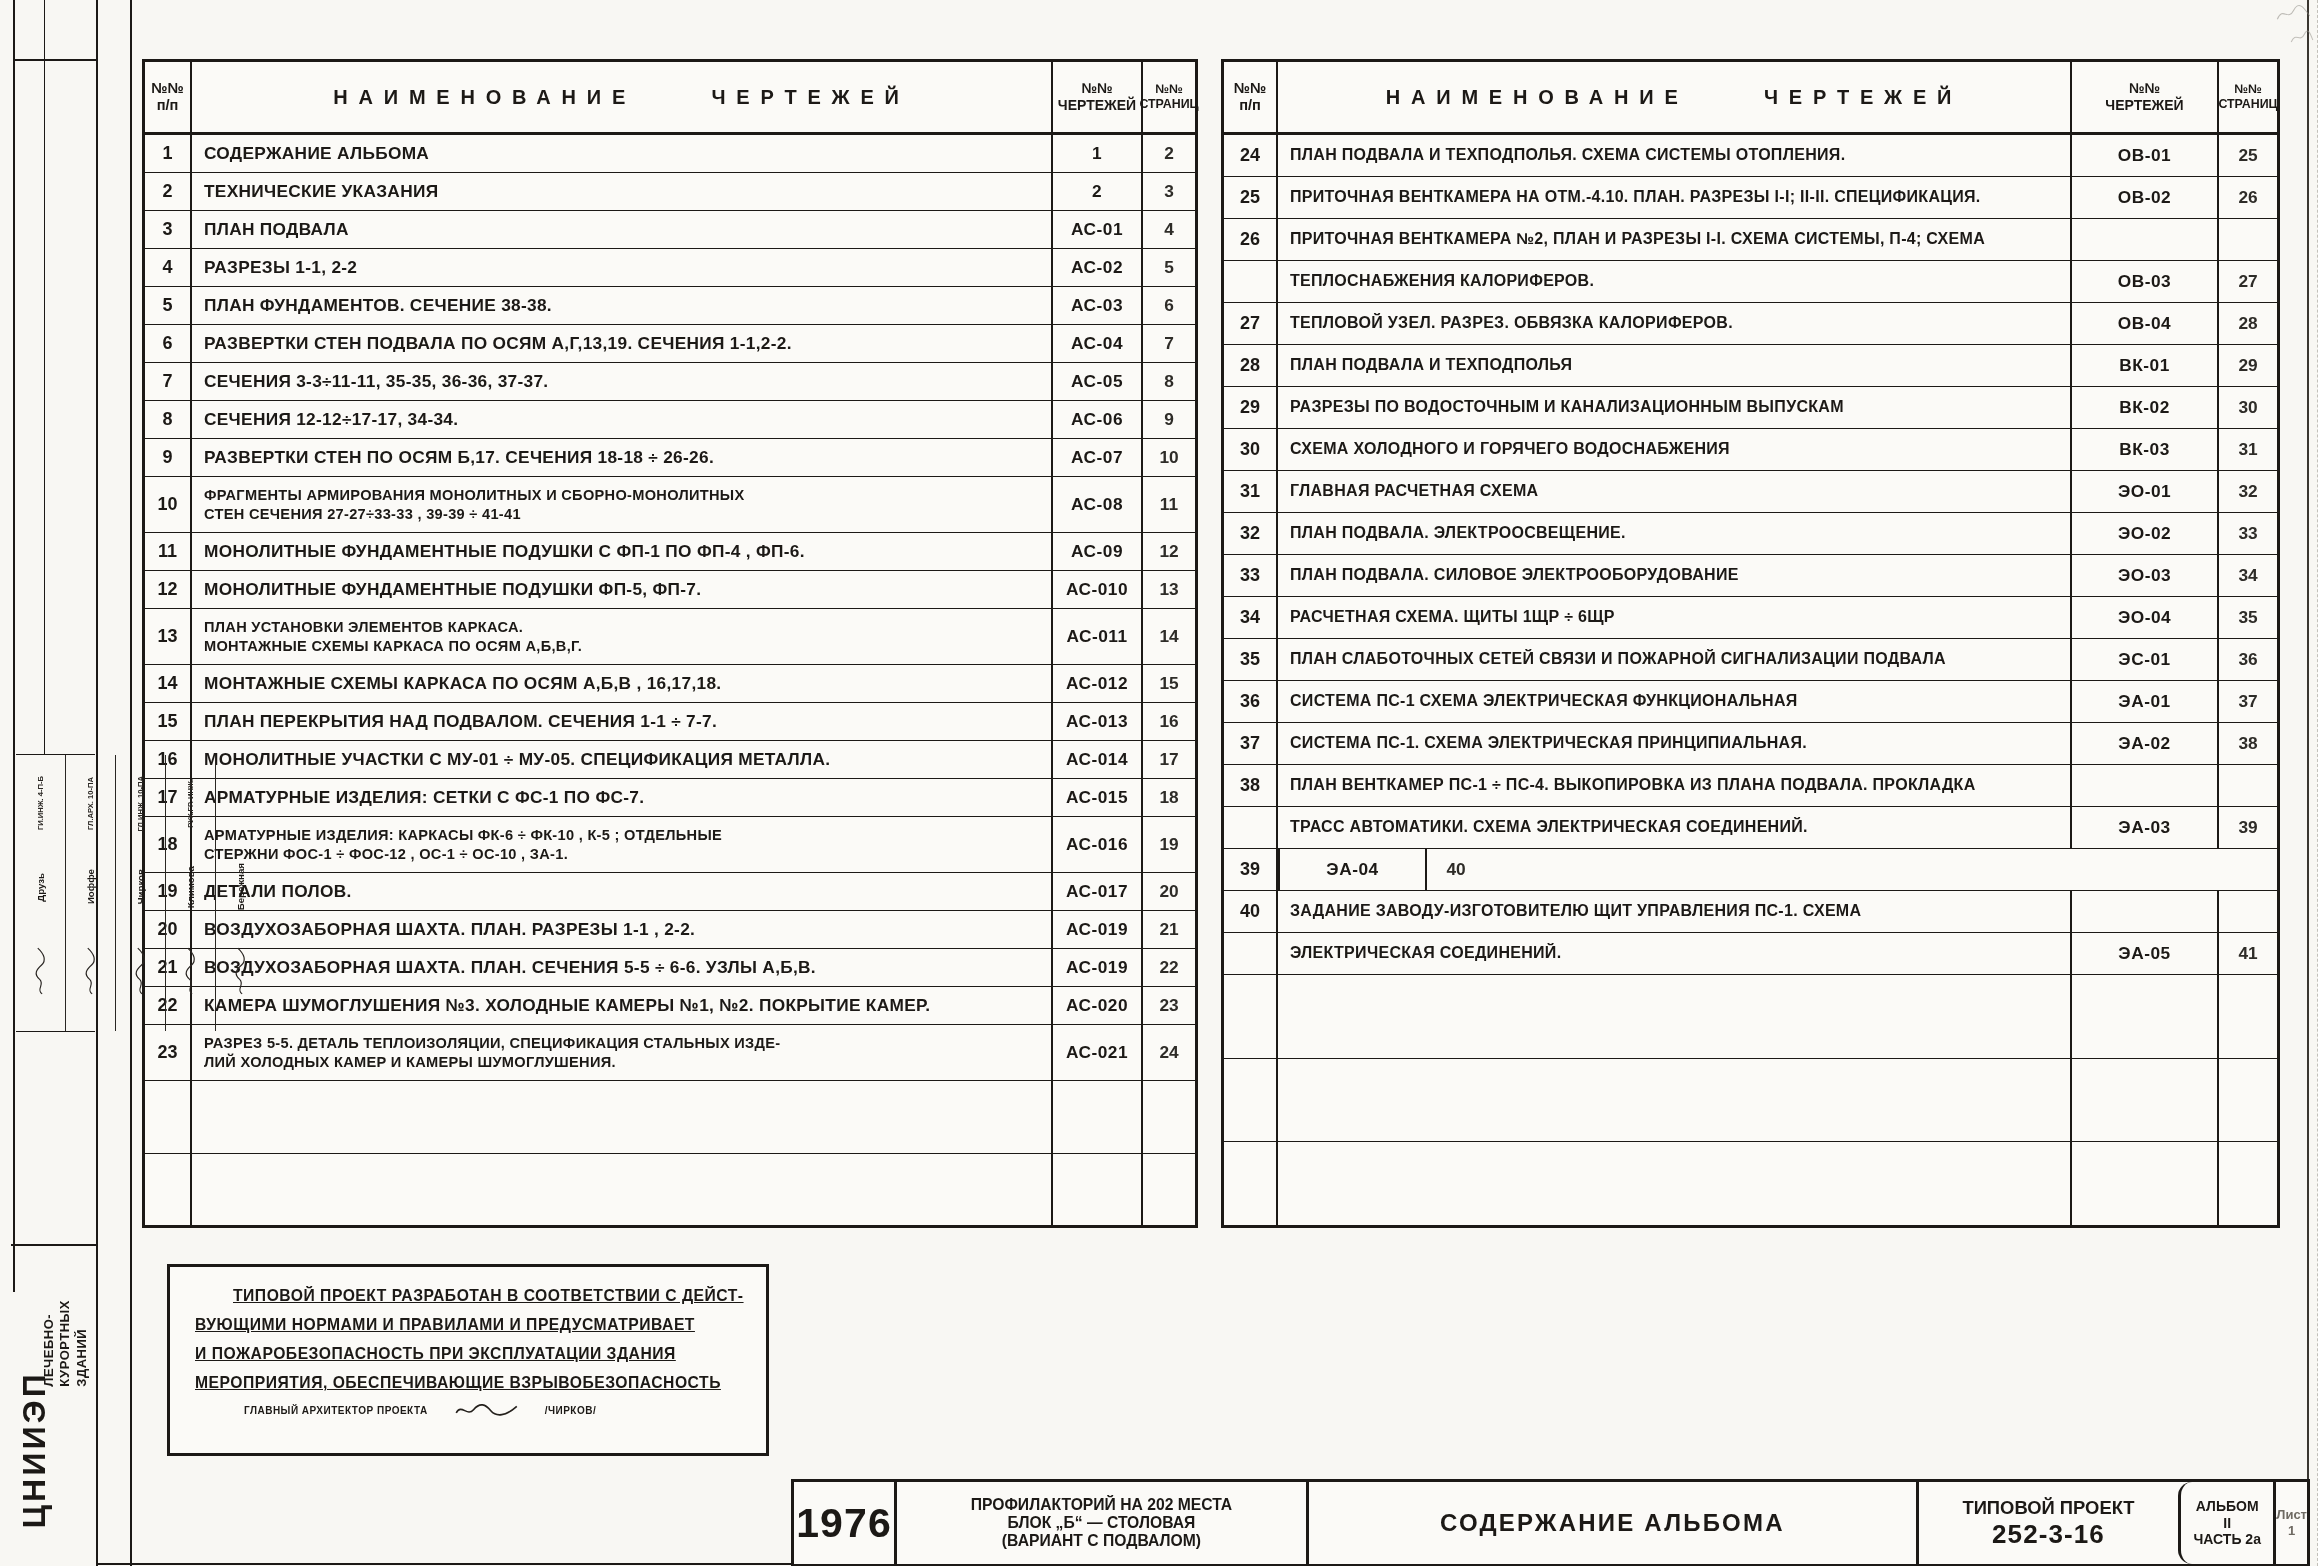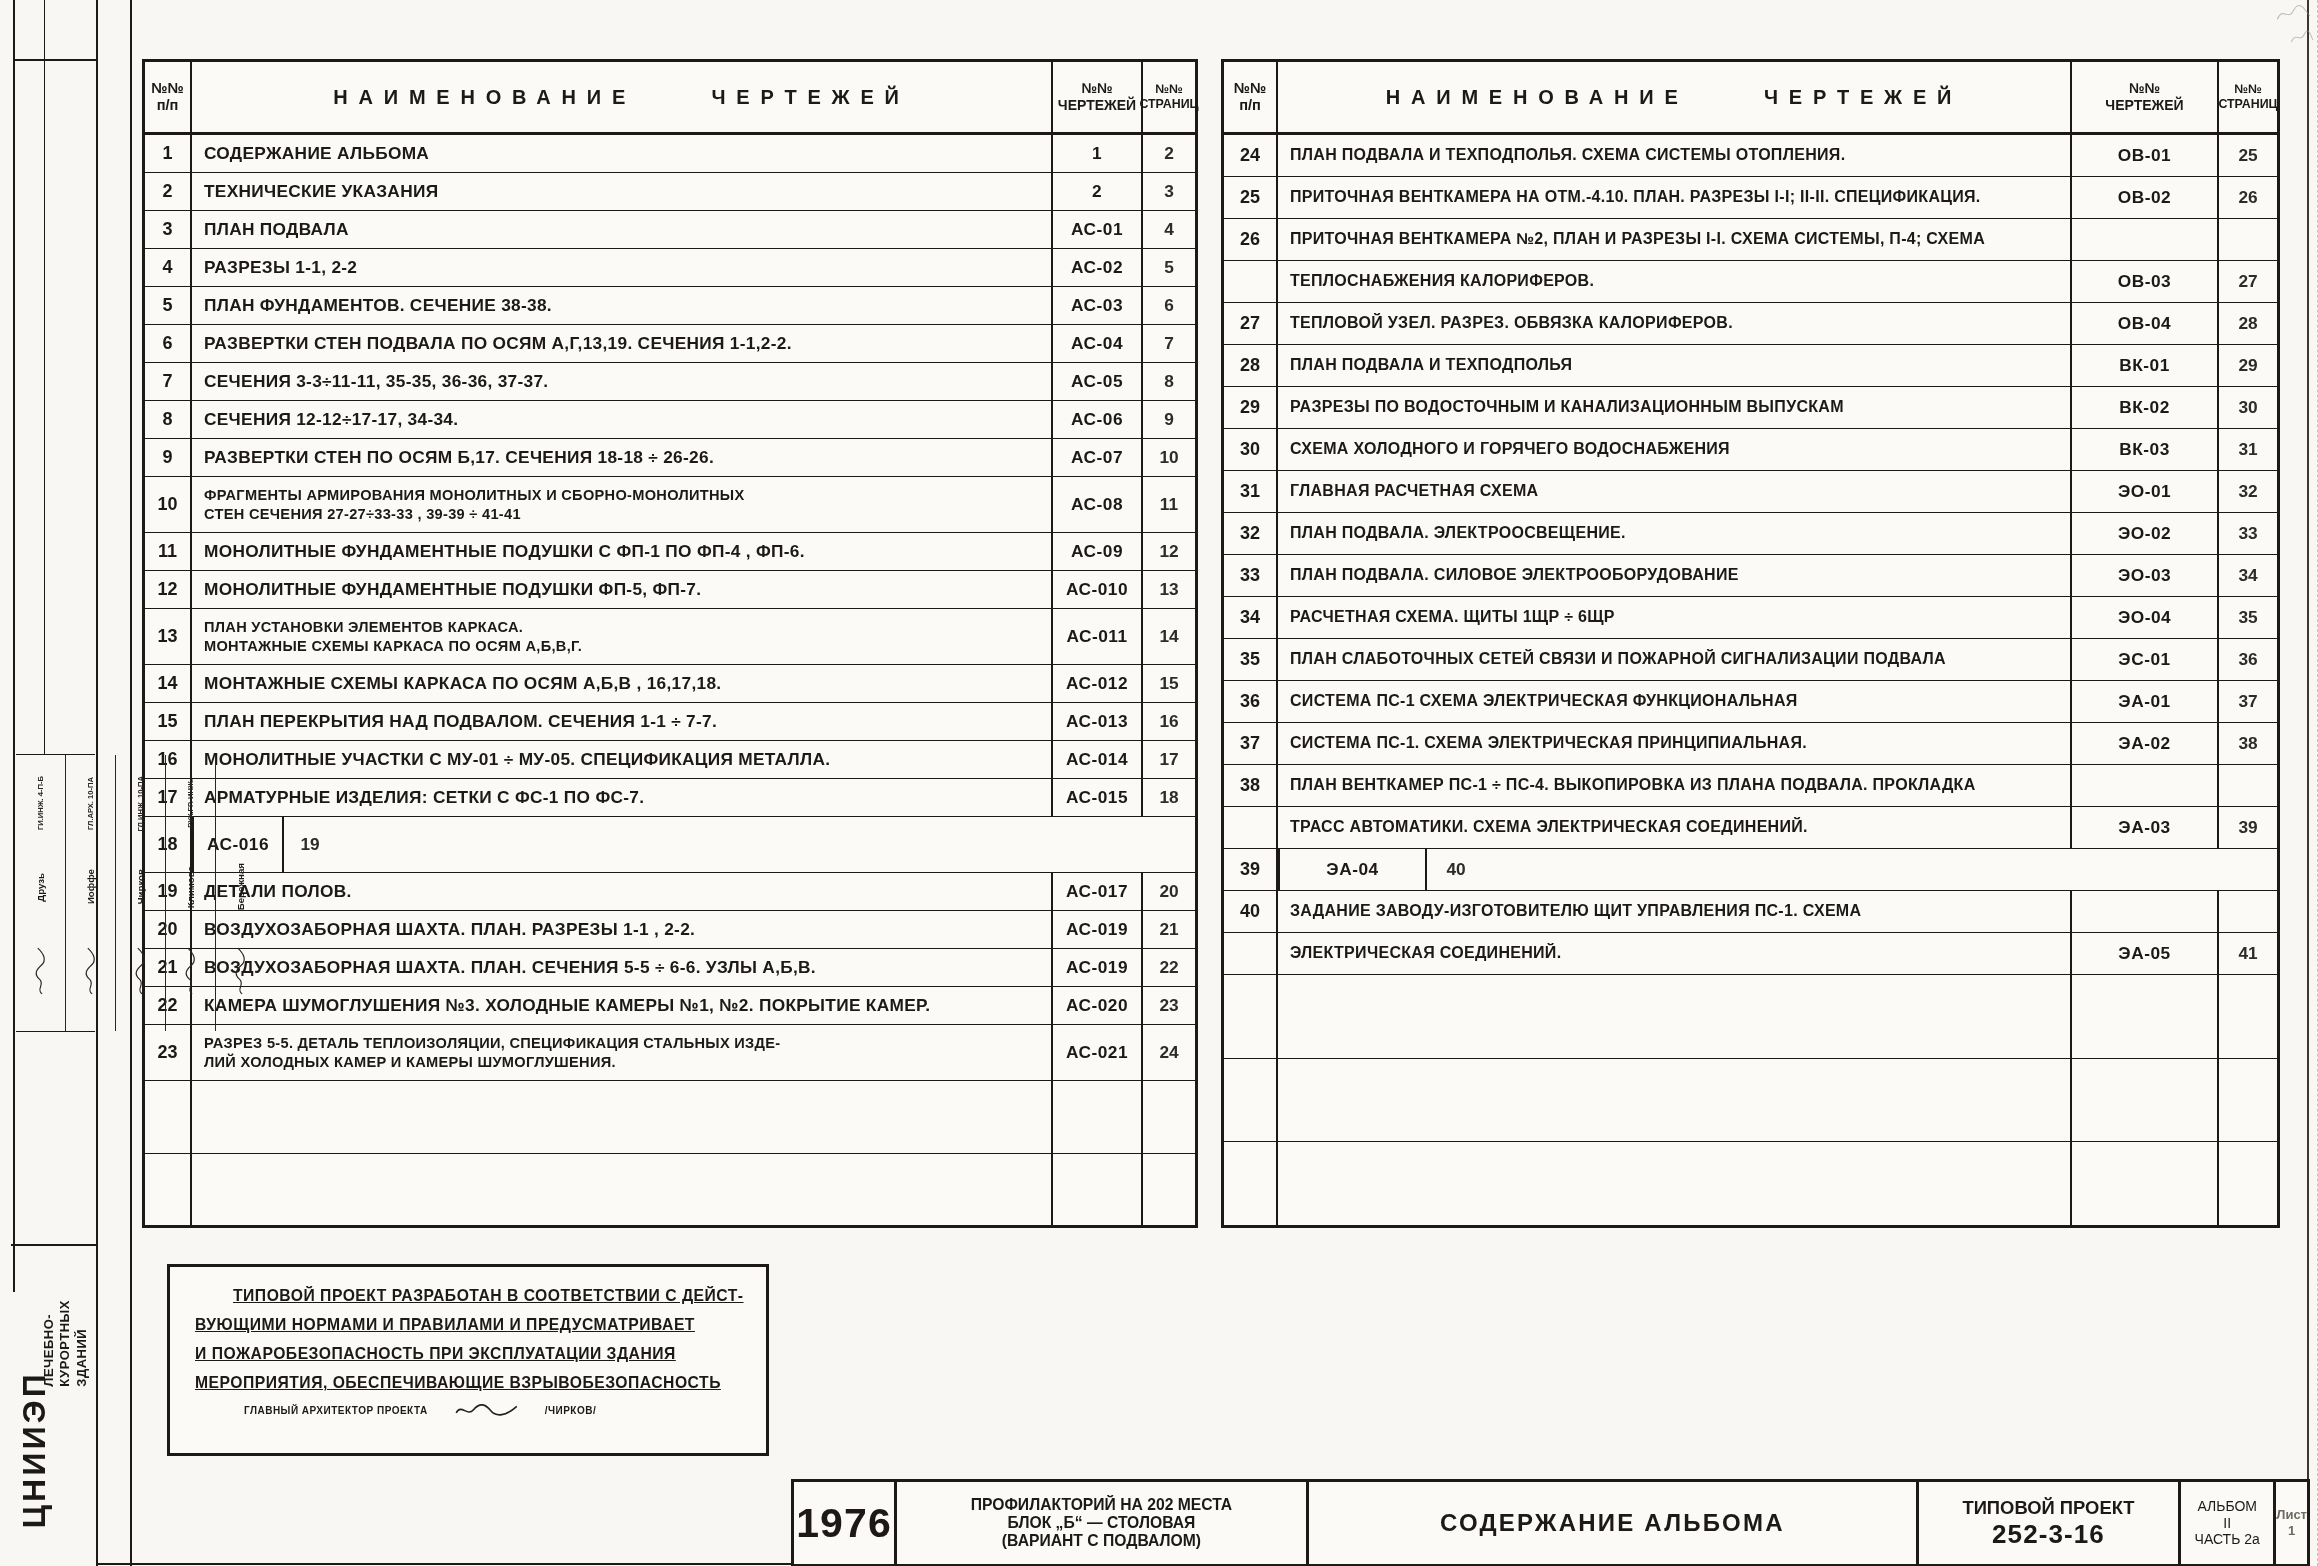--- a/index.html
+++ b/index.html
@@ -239,6 +239,8 @@
       </div>
       <div class="trow tall" style="height: 56px;">
         <div class="cell num">18</div>
+        <div class="cell name">АРМАТУРНЫЕ ИЗДЕЛИЯ: КАРКАСЫ ФК-6 ÷ ФК-10 , К-5 ;  ОТДЕЛЬНЫЕ
+СТЕРЖНИ  ФОС-1 ÷ ФОС-12 ,  ОС-1 ÷ ОС-10 ,  ЗА-1.</div>
         <div class="cell drawing">АС-016</div>
         <div class="cell page">19</div>
       </div>

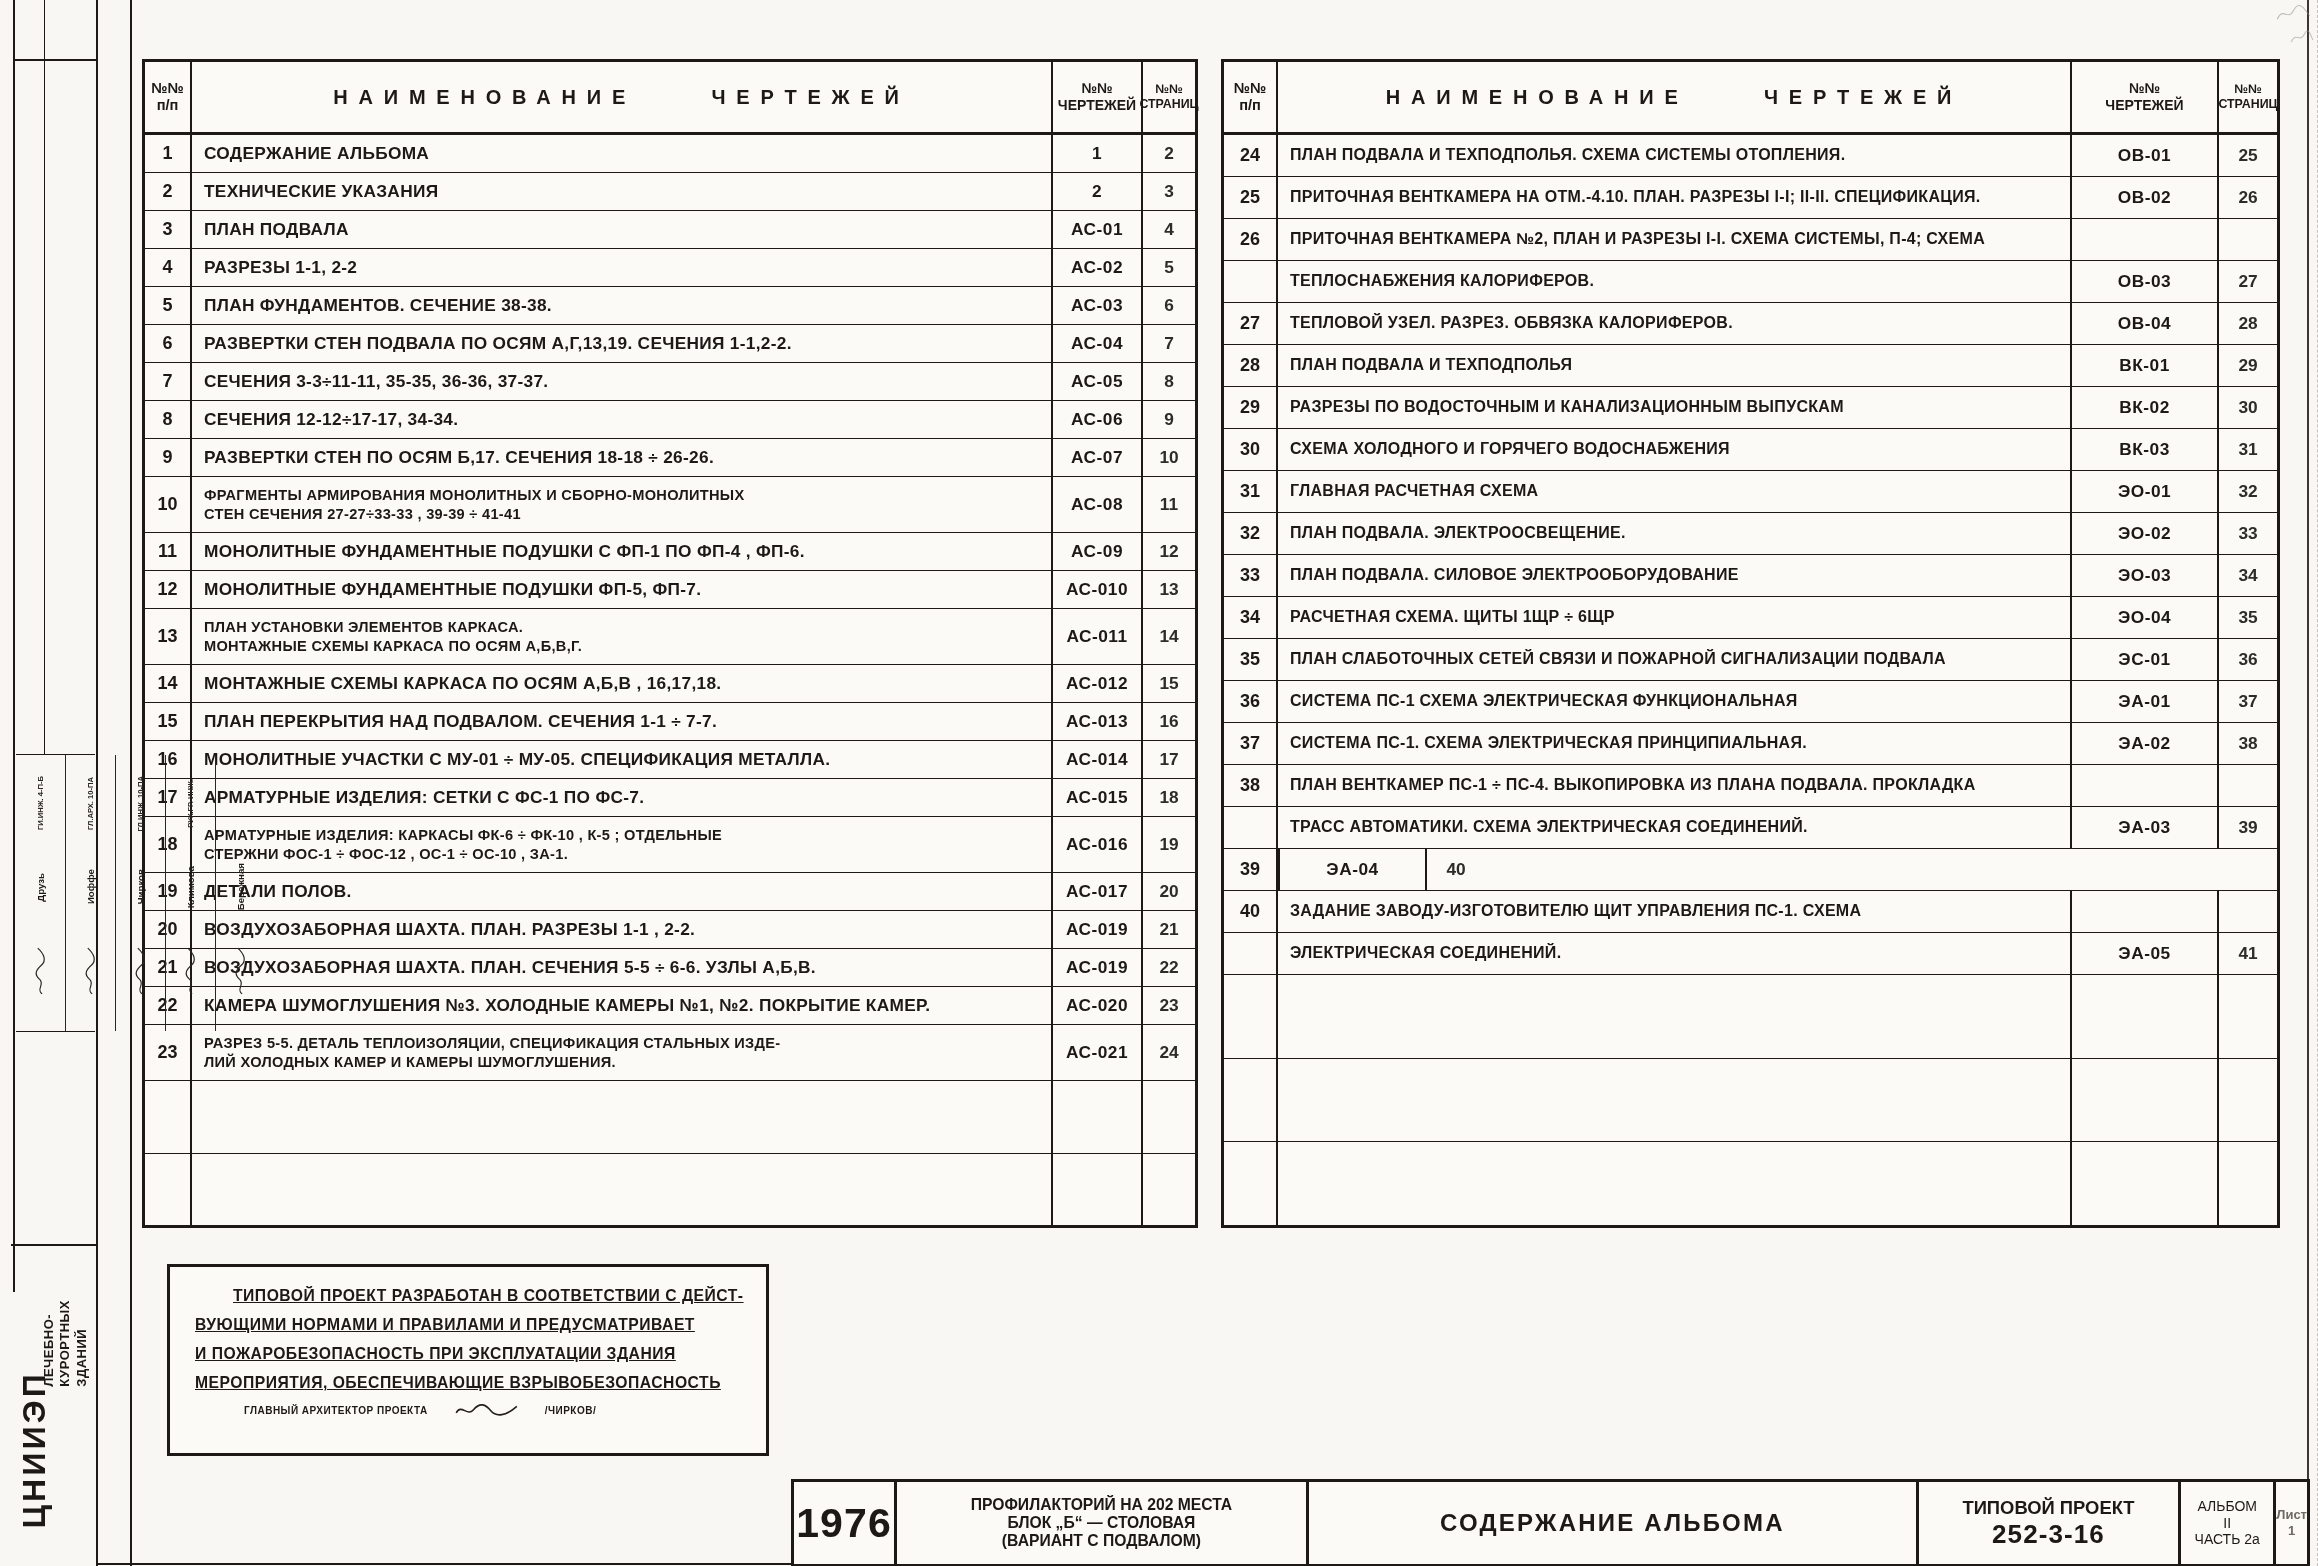--- a/index.html
+++ b/index.html
@@ -75,7 +75,7 @@
   .tb-tp{width:265px;font-weight:bold;}
   .tb-tp .tp-label{font-size:18.4px;}
   .tb-tp .tp-num{font-size:26px;letter-spacing:1.1px;}
-  .tb-album{width:96px;font-weight:normal;}
+  .tb-album{width:96px;font-weight:bold;border-radius:14px;}
   .tb-album div{font-size:14px;line-height:1.2;}
   .tb-sheet{flex:1;color:#6e6a62;font-weight:bold;}
   .tb-sheet div{font-size:13px;line-height:1.25;}

